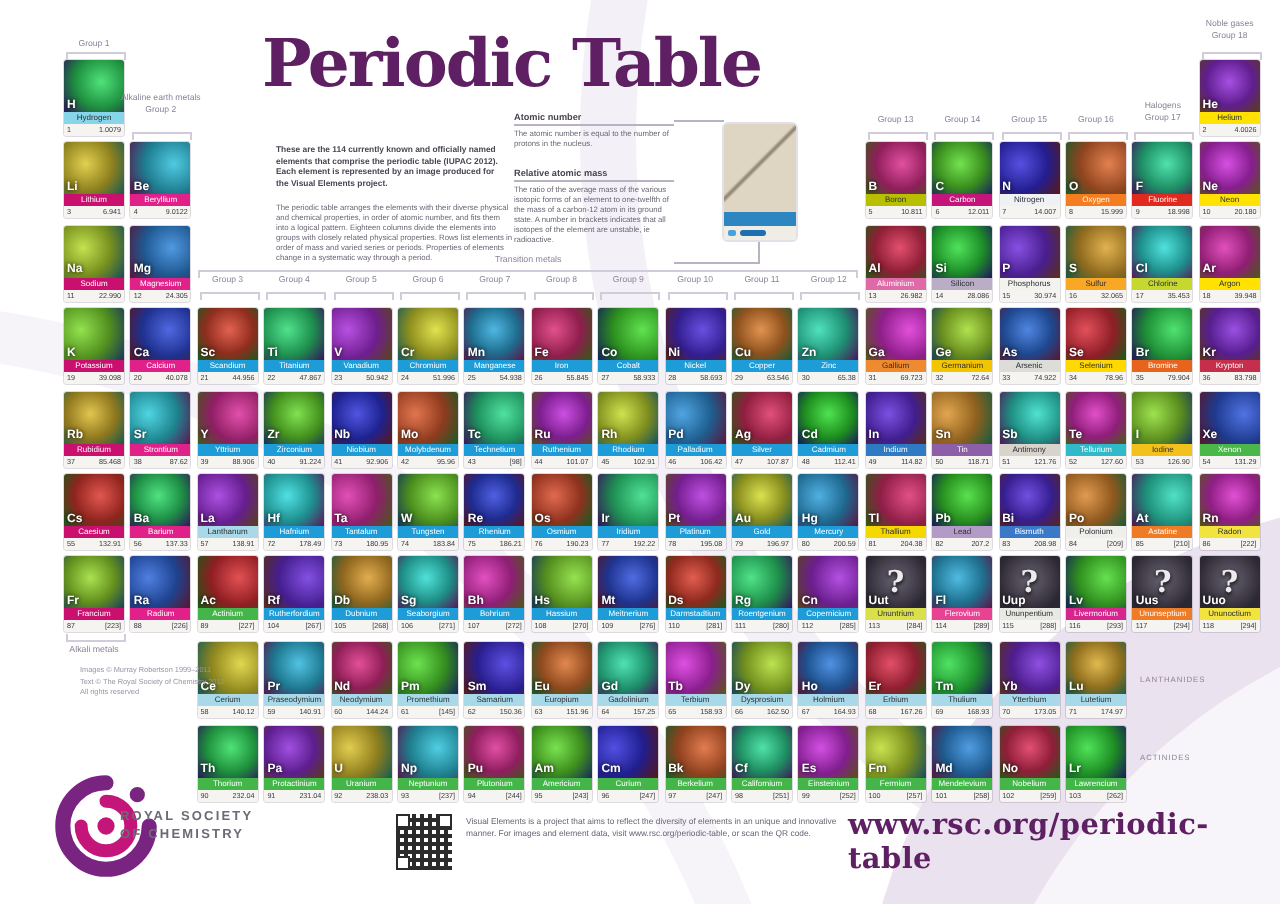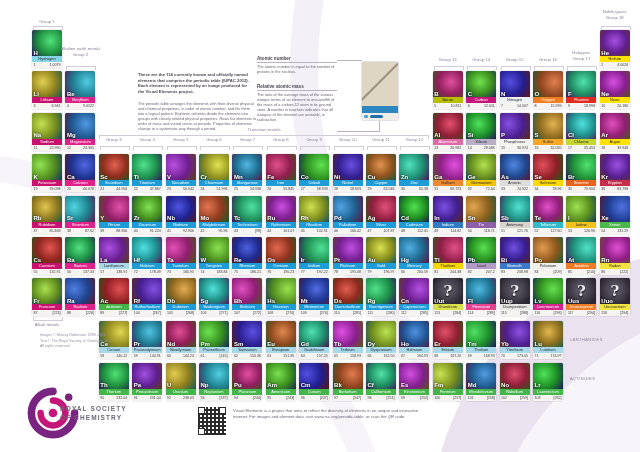--- a/index.html
+++ b/index.html
@@ -78,6 +78,7 @@
   <div class="bg blob1"></div>
   <div class="bg blob2"></div>
 
+  <div class="abs title">Periodic Table</div>
   <div class="abs introB">These are the 114 currently known and officially named elements that comprise the periodic table (IUPAC 2012). Each element is represented by an image produced for the Visual Elements project.</div>
   <div class="abs introR">The periodic table arranges the elements with their diverse physical and chemical properties, in order of atomic number, and fits them into a logical pattern. Eighteen columns divide the elements into groups with closely related physical properties. Rows list elements in order of mass and varied series or periods. Properties of elements change in a systematic way through a period.</div>
 

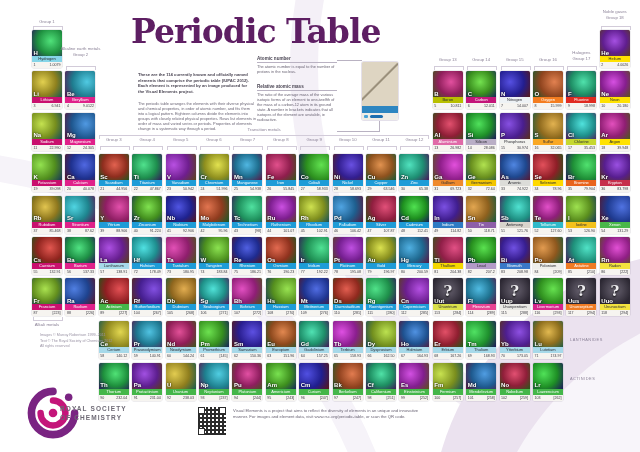--- a/index.html
+++ b/index.html
@@ -1394,6 +1394,7 @@
     <div class="qrEye" style="left:0;bottom:0"></div>
   </div>
   <div class="abs caption">Visual Elements is a project that aims to reflect the diversity of elements in an unique and innovative manner. For images and element data, visit www.rsc.org/periodic-table, or scan the QR code.</div>
+  <div class="abs url">www.rsc.org/periodic-table</div>
 </div>
 
 </body></html>

